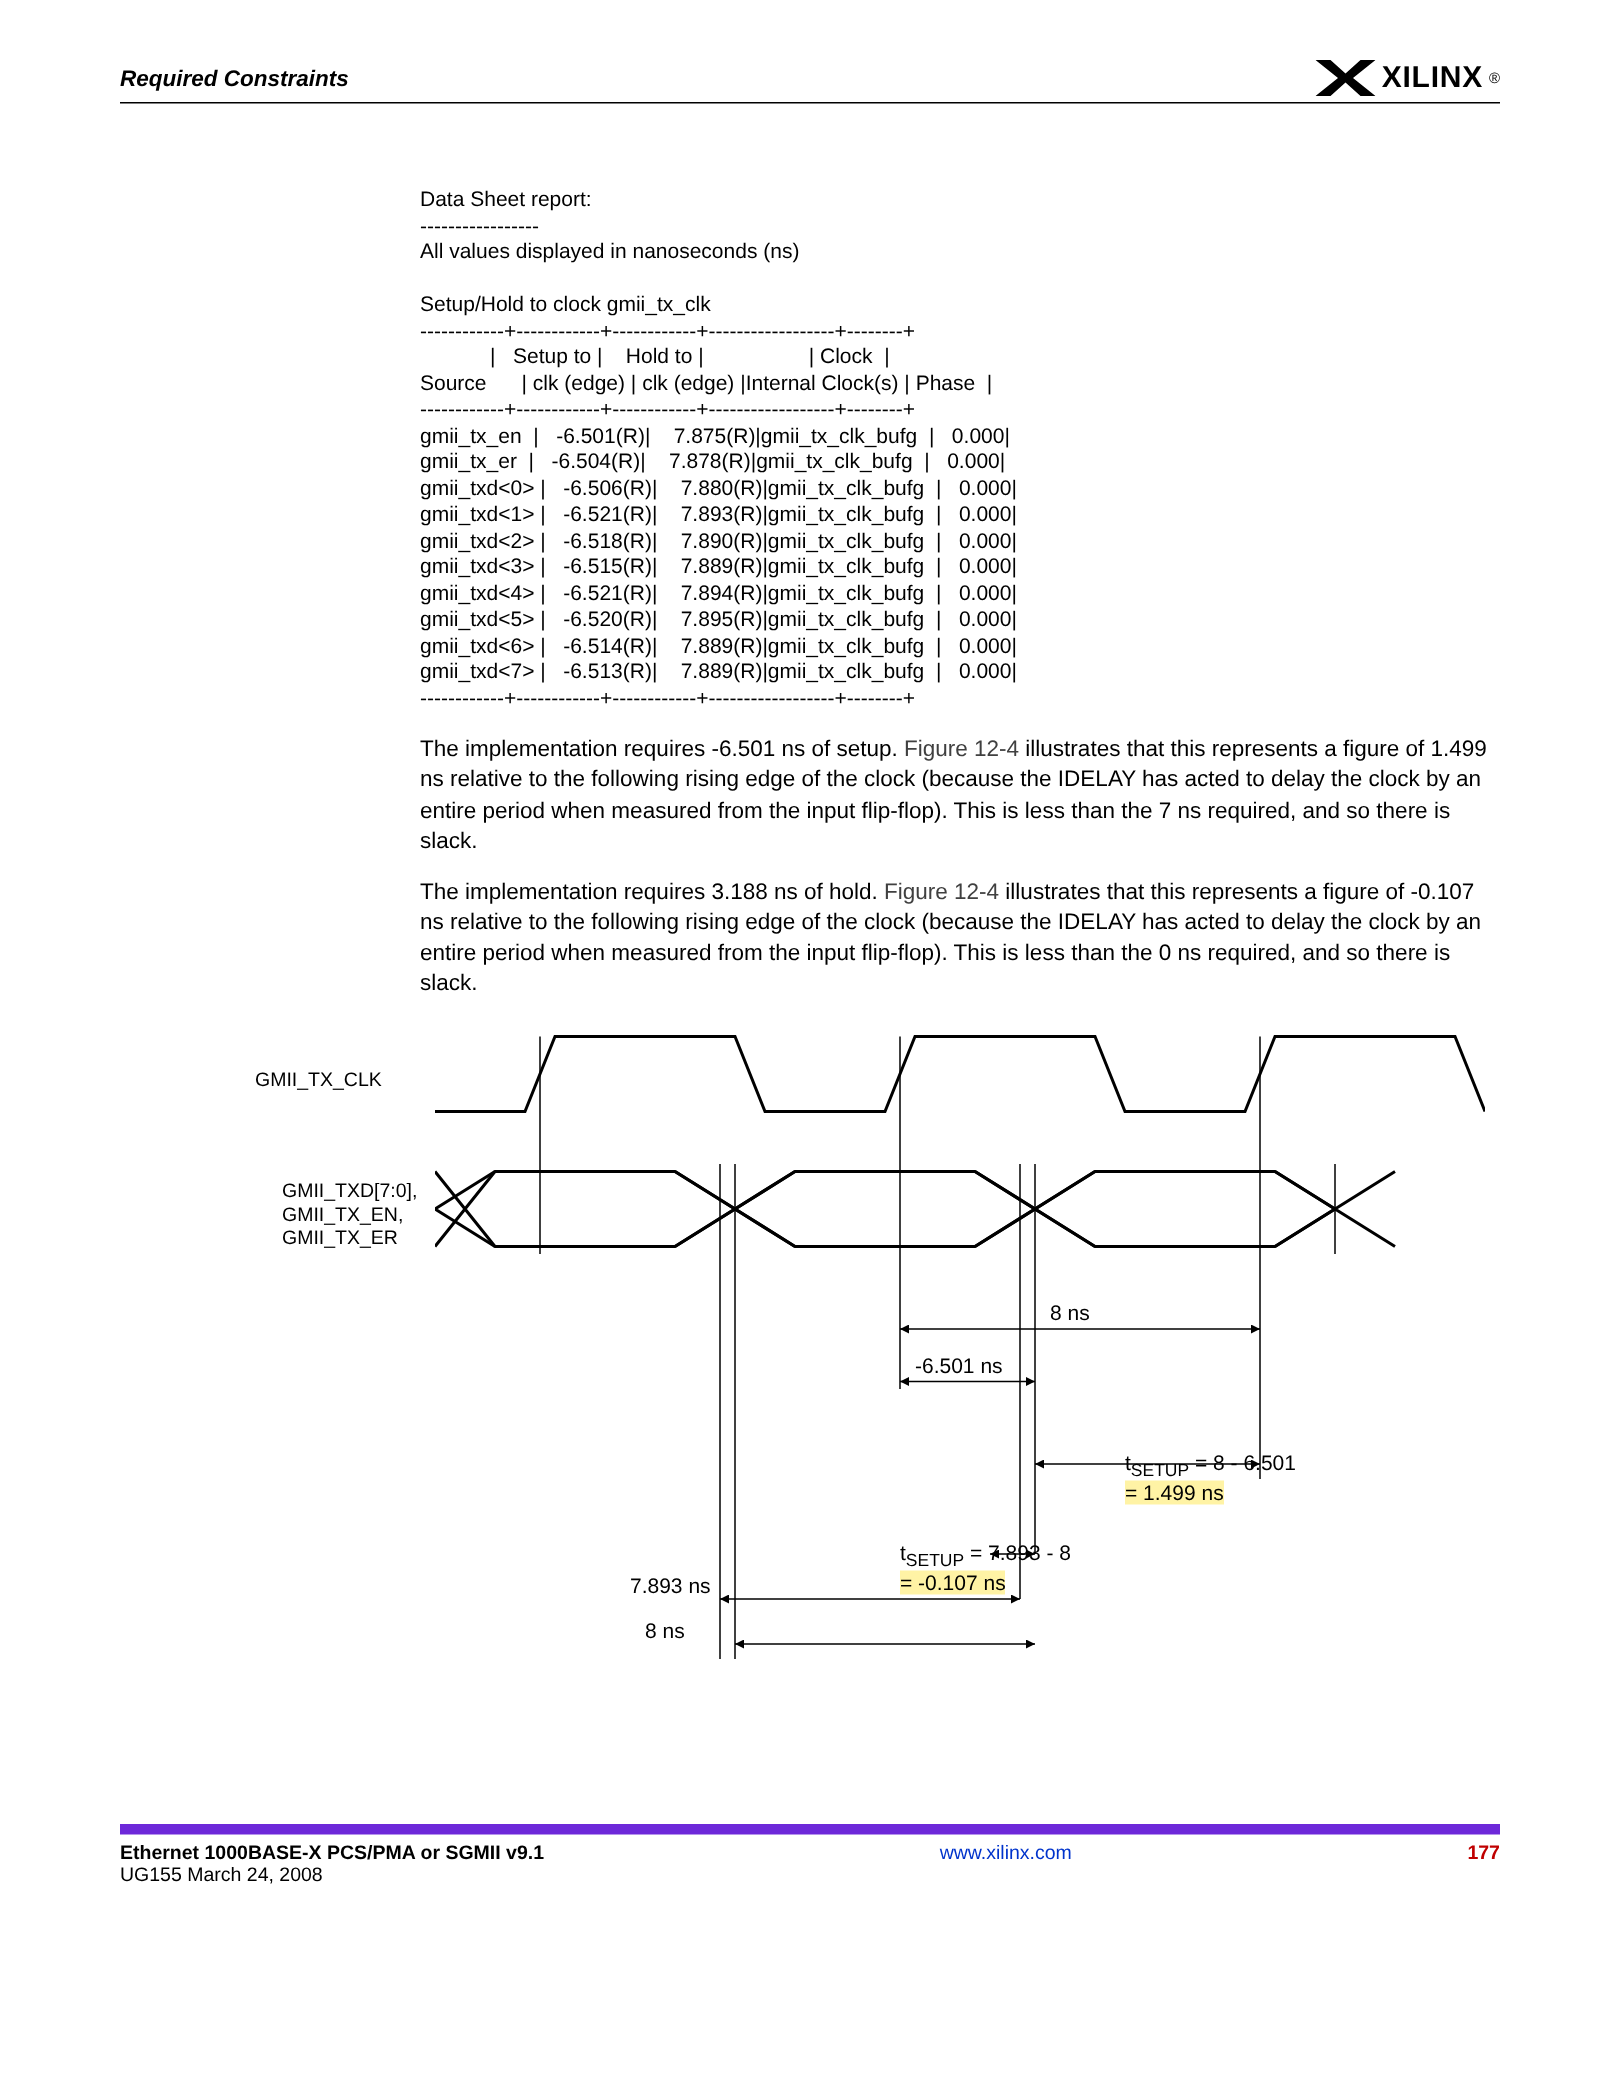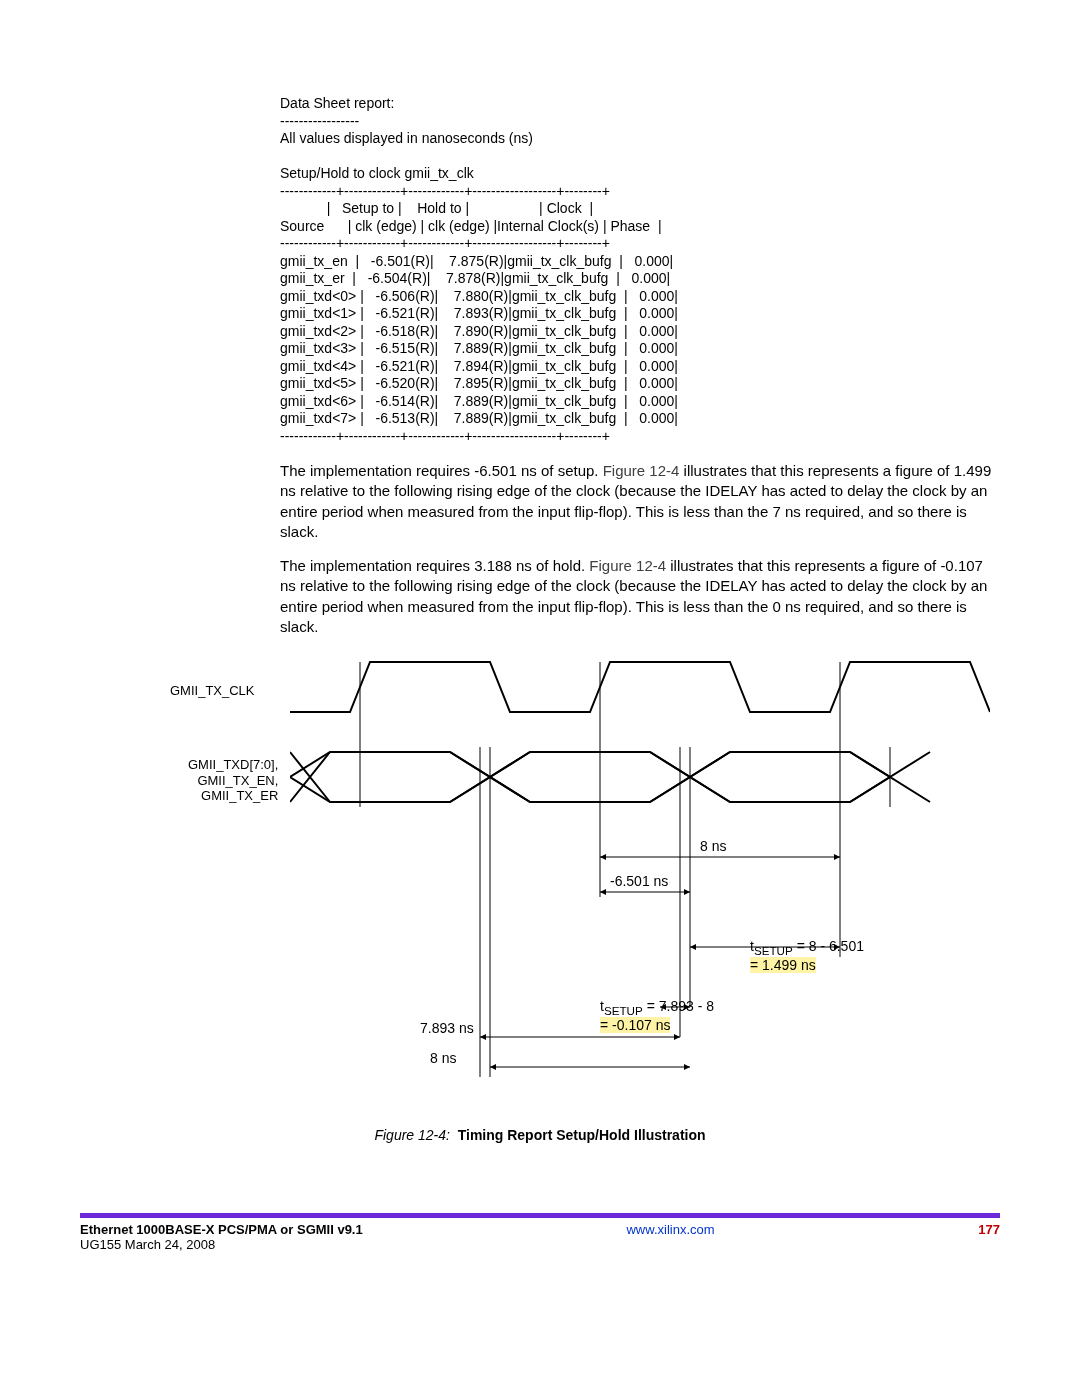--- a/index.html
+++ b/index.html
@@ -102,6 +102,16 @@
 
 <div class="page">
 
+  <div class="header">
+    <span class="section-title">Required Constraints</span>
+    <span class="logo-wrap">
+      <svg class="xilinx-logo" viewBox="0 0 40 24">
+        <polygon points="0,0 10,0 20,9 30,0 40,0 25,12 40,24 30,24 20,15 10,24 0,24 15,12" fill="#000"></polygon>
+      </svg>
+      <span class="logo-text">XILINX</span>
+      <span style="font-size:10px;vertical-align:top;">®</span>
+    </span>
+  </div>
 
   <div class="report-block"><span>Data Sheet report:</span>
 <span>-----------------</span>

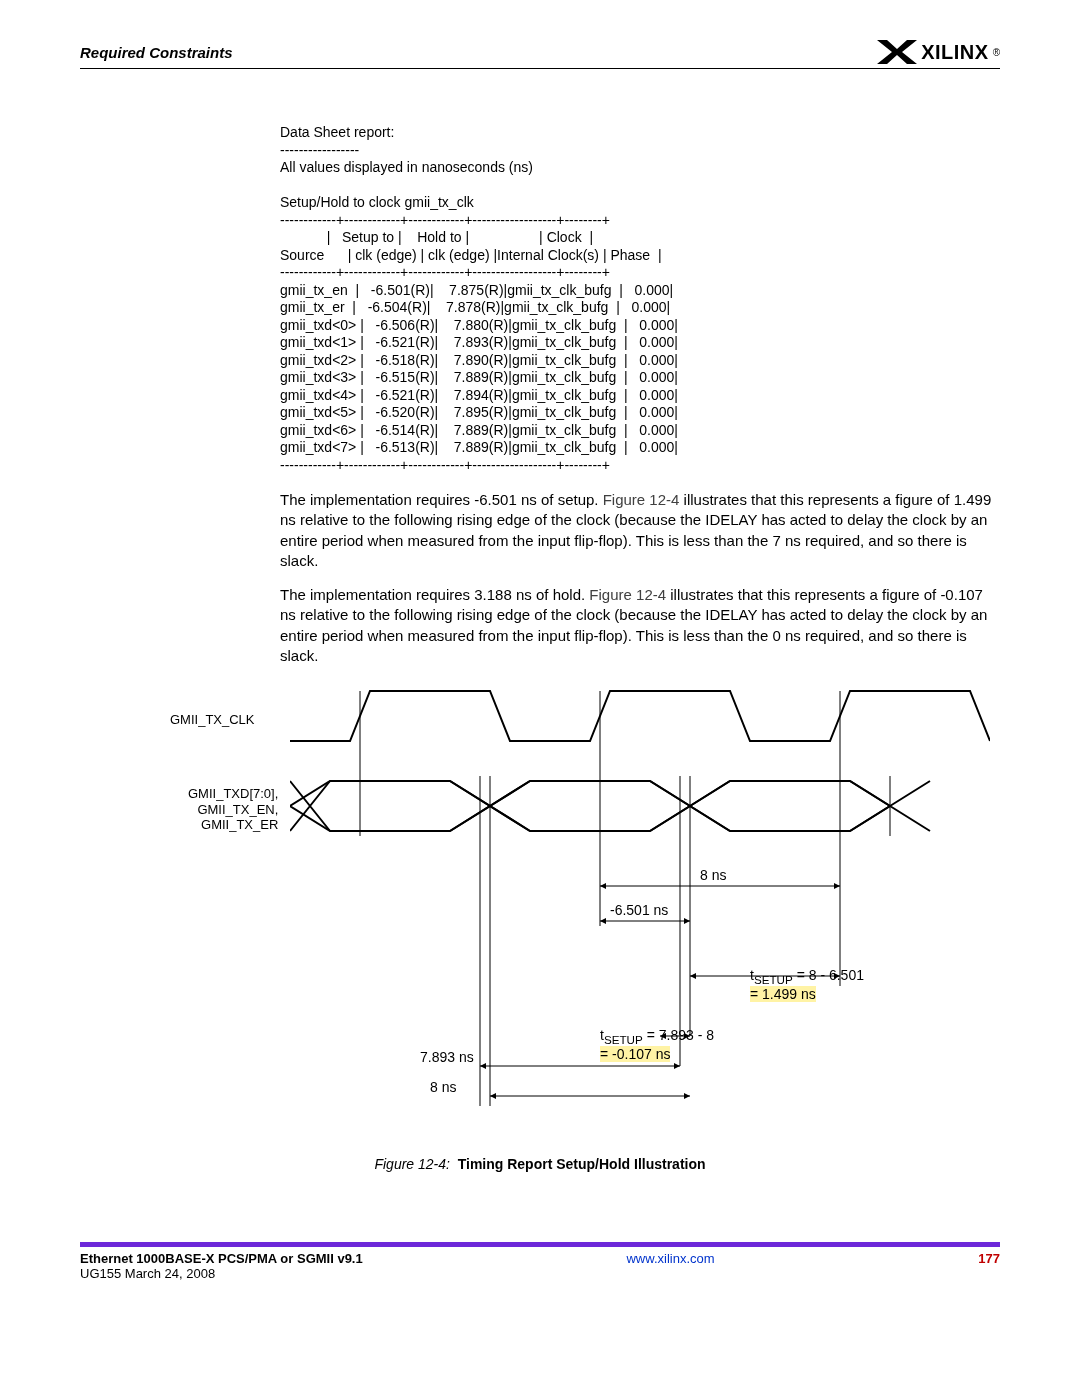--- a/index.html
+++ b/index.html
@@ -62,7 +62,6 @@
     position: absolute;
     font-size: 13px;
     line-height: 1.2;
-    text-align: right;
   }
   svg.wave {
     position: absolute;

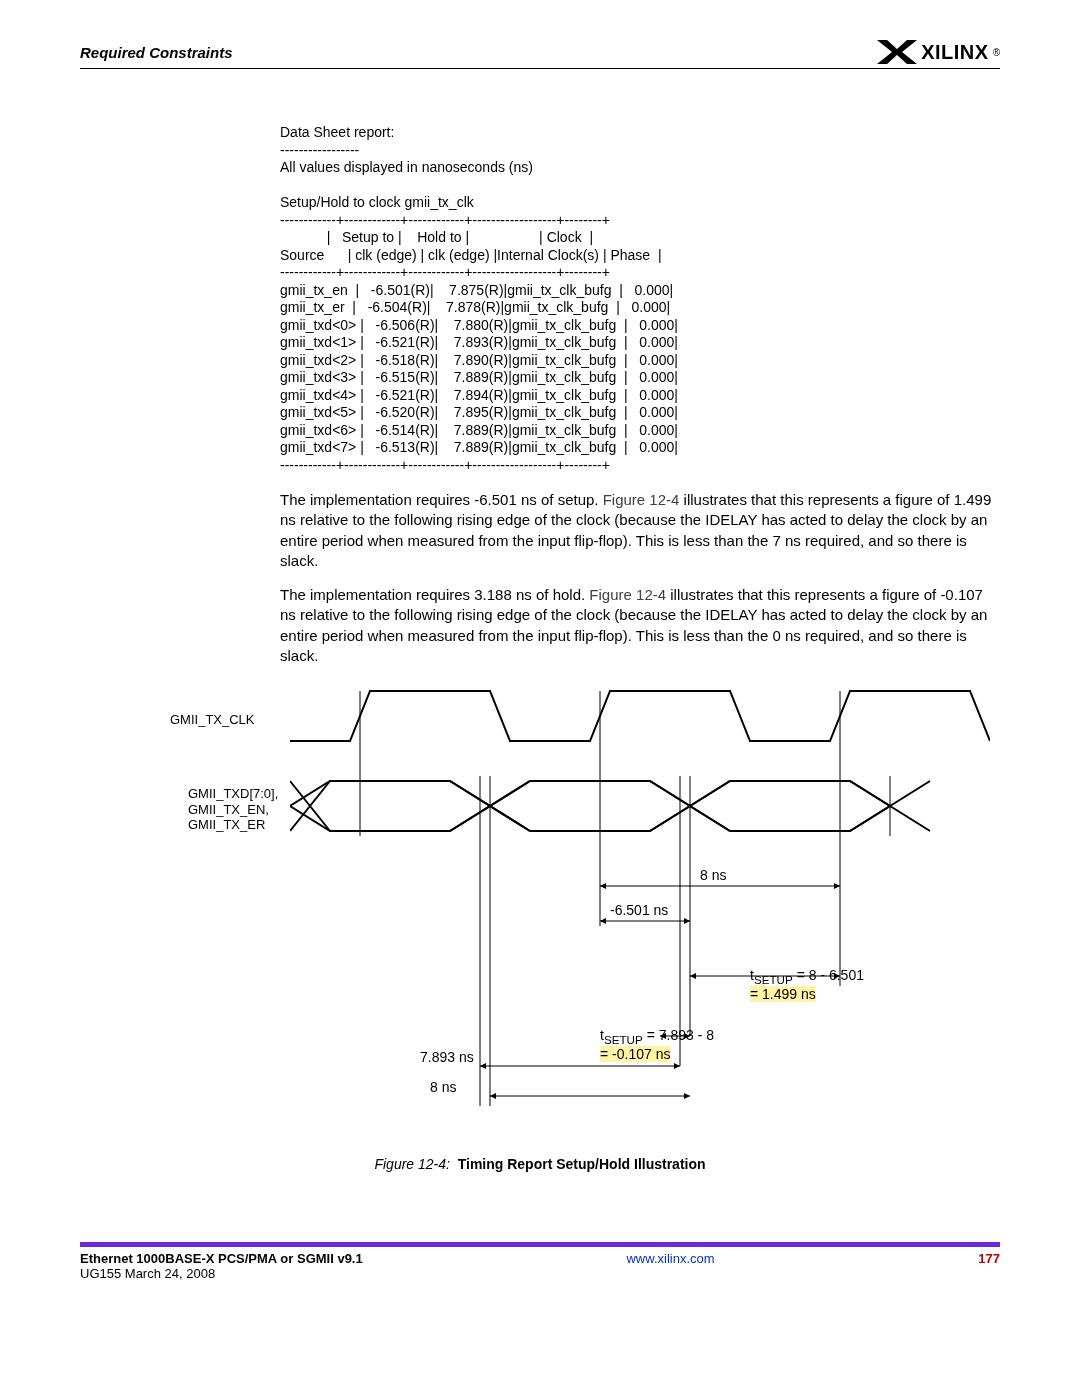--- a/index.html
+++ b/index.html
@@ -219,9 +219,6 @@
     <div class="arrow-label" style="left:260px;top:393px;">8 ns</div>
   </div>
 
-  <div class="fig-caption">
-    <i>Figure 12-4:</i>&nbsp;&nbsp;<b>Timing Report Setup/Hold Illustration</b>
-  </div>
 
   <div class="footer">
     <div class="left">

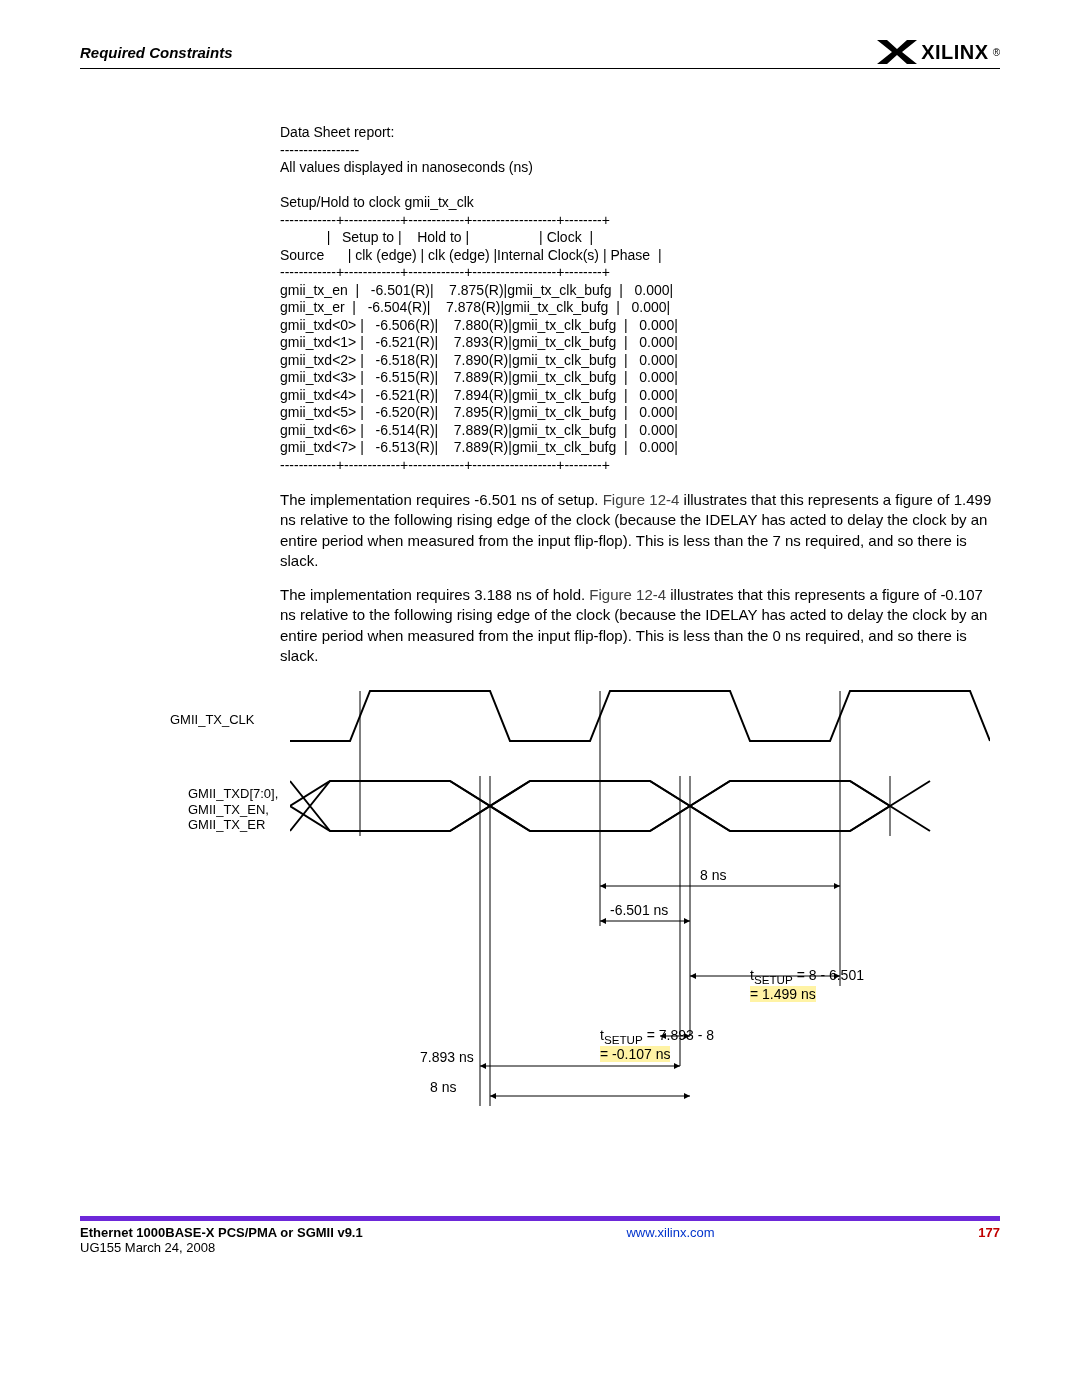--- a/index.html
+++ b/index.html
@@ -86,7 +86,7 @@
     display: flex;
     justify-content: space-between;
     align-items: flex-start;
-    border-top: 5px solid #6d28d9;
+    border-top: 7px solid #6d28d9;
     padding-top: 4px;
     font-size: 13px;
     margin-top: 70px;

